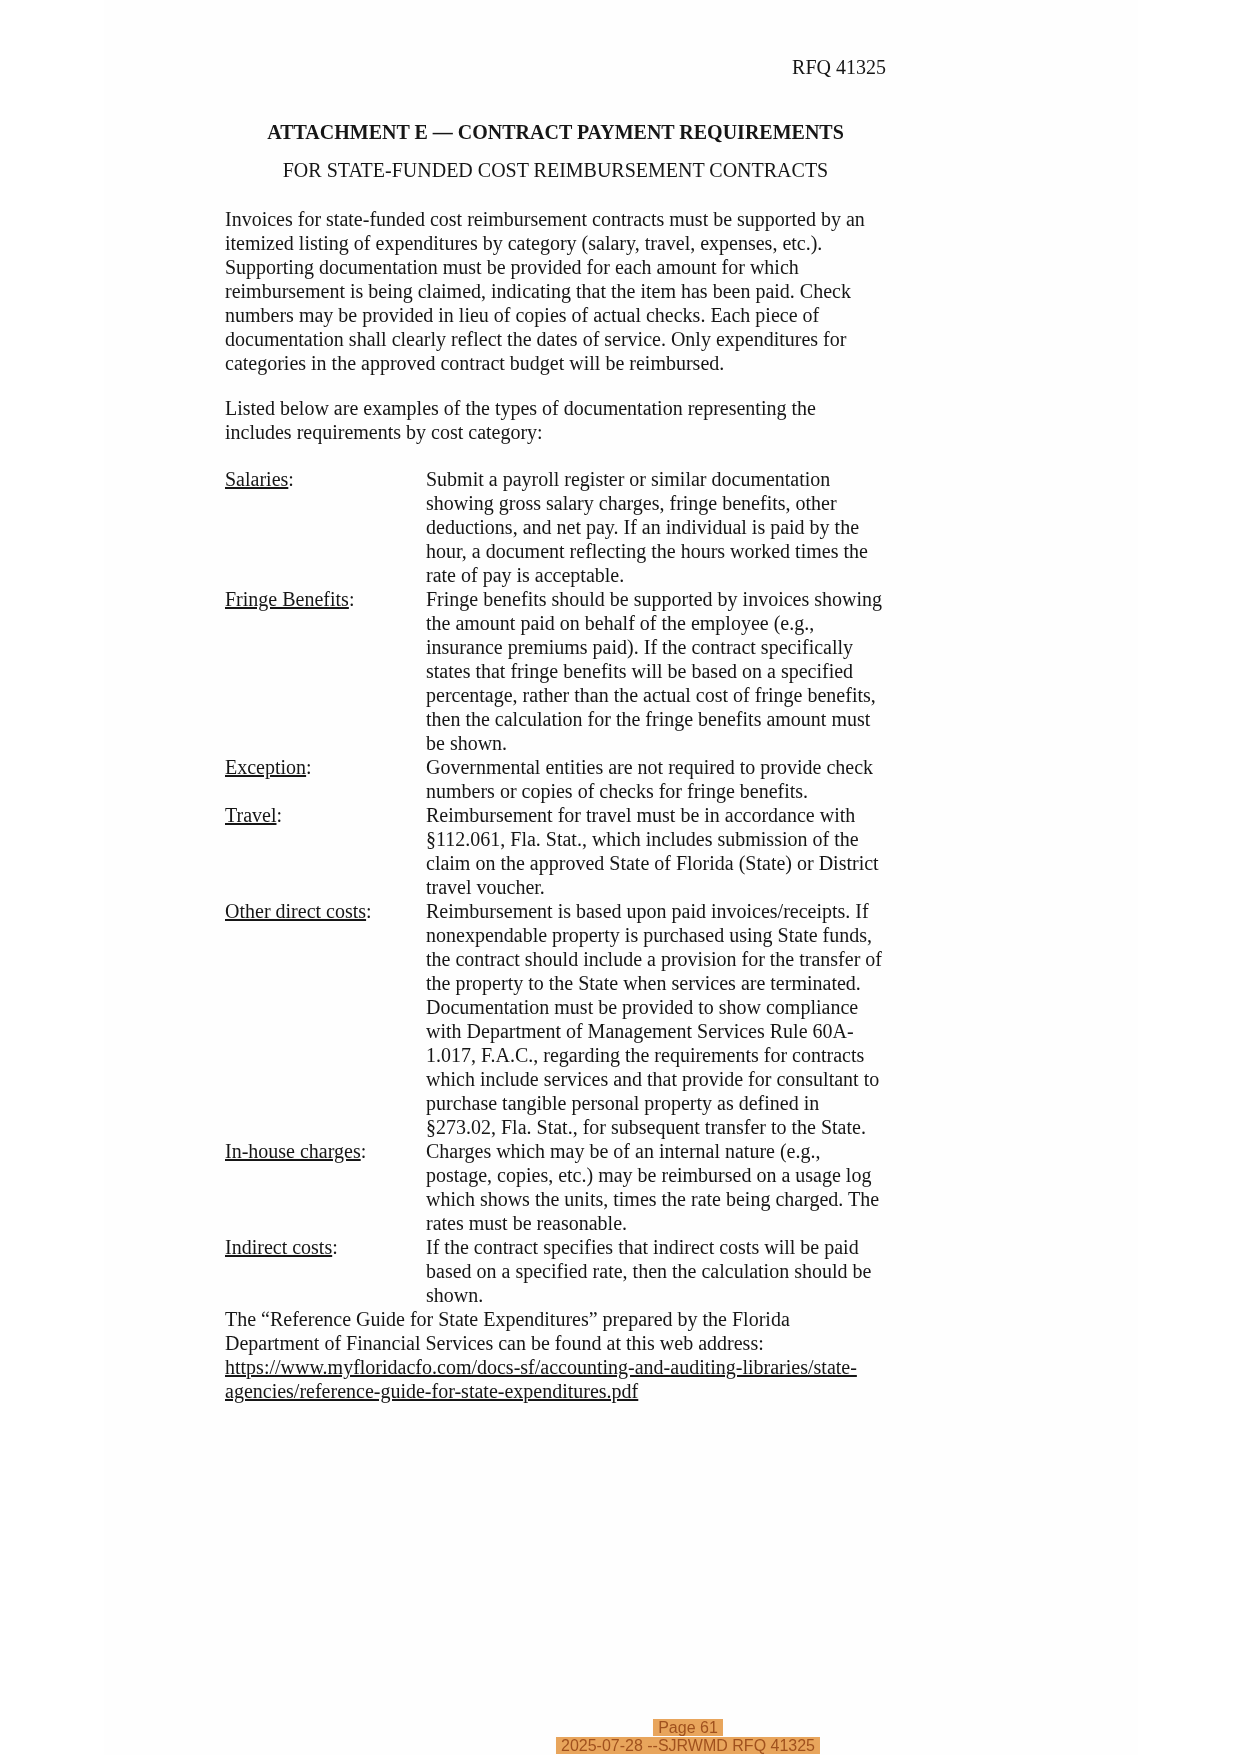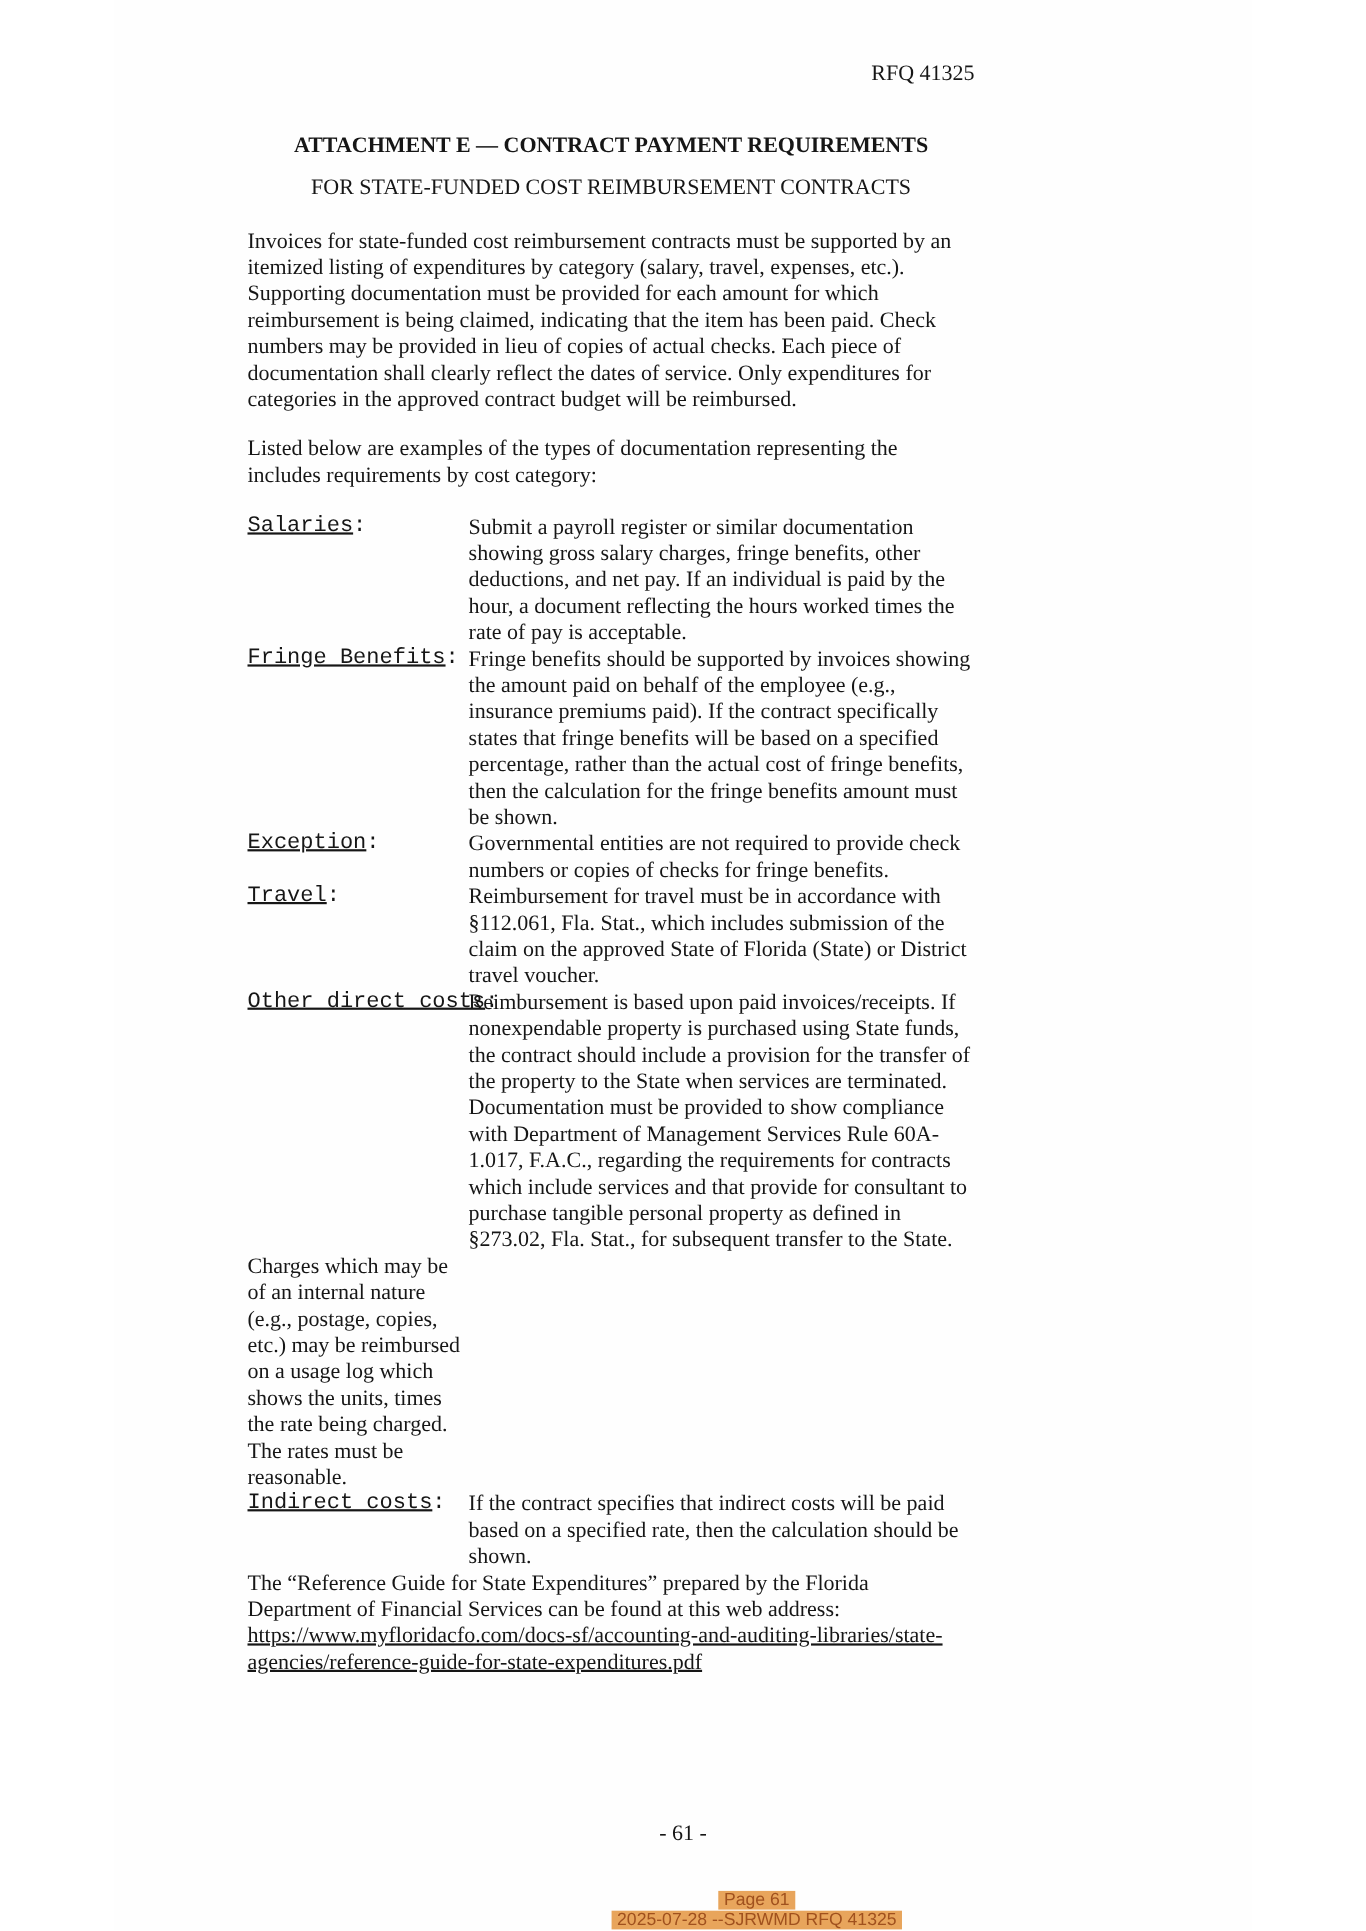--- a/index.html
+++ b/index.html
@@ -37,7 +37,7 @@
     display: grid;
     grid-template-columns: 201px 1fr;
   }
-  .cost-label { white-space: nowrap; font-family: Liberation Mono, monospace; }
+  .cost-label { white-space: nowrap; }
   .u { text-decoration: underline; }
 
   .para.closing { }

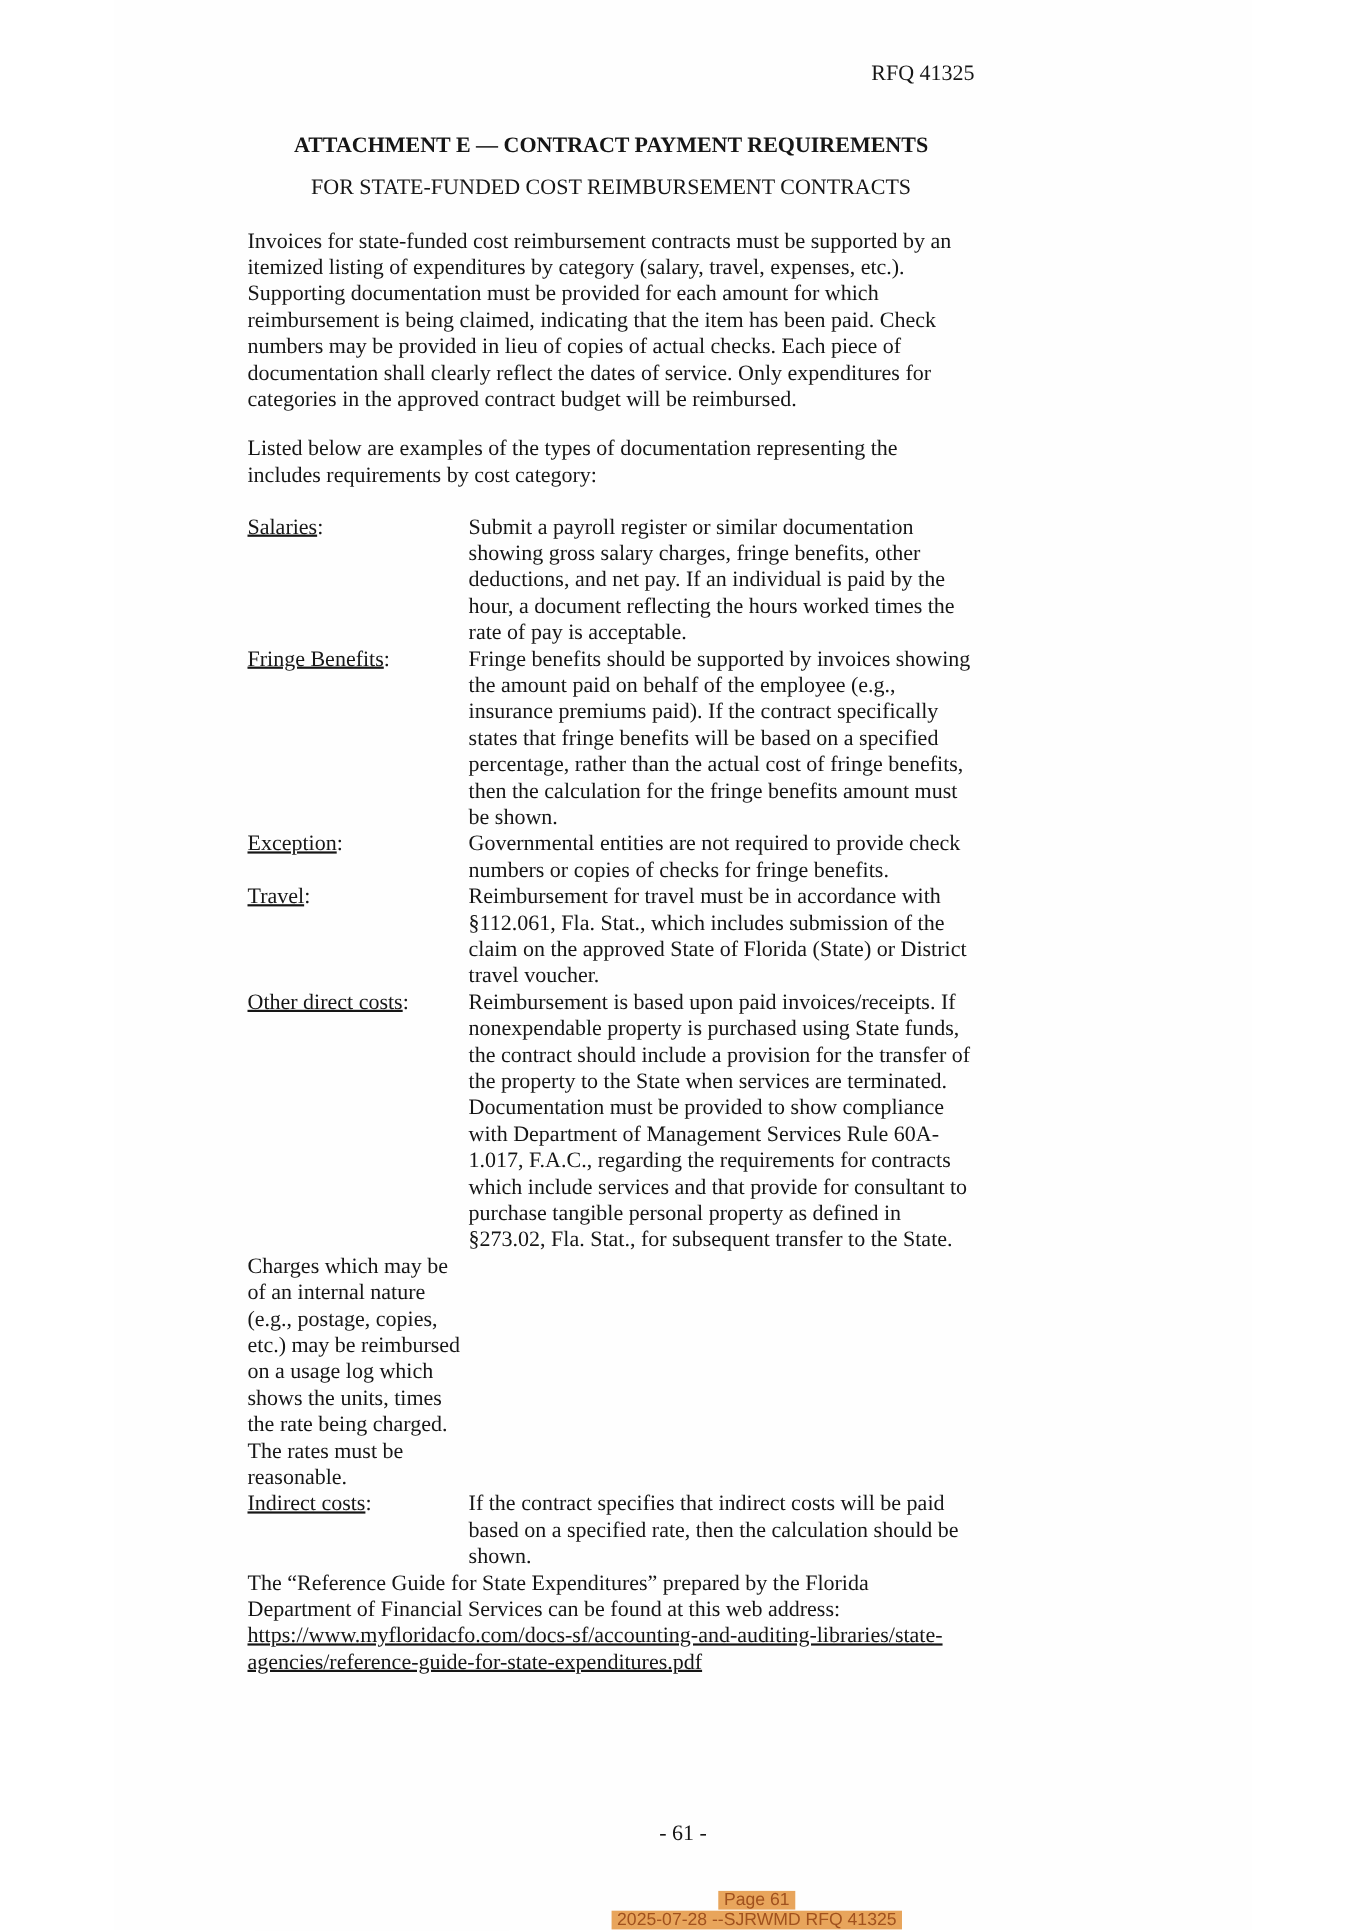--- a/index.html
+++ b/index.html
@@ -114,6 +114,7 @@
     </div>
 
     <div class="cost-row">
+      <div class="cost-label"><span class="u">In-house charges</span><span>:</span></div>
       <div class="cost-desc">Charges which may be of an internal nature (e.g., postage, copies, etc.) may be reimbursed on a usage log which shows the units, times the rate being charged. The rates must be reasonable.</div>
     </div>
 

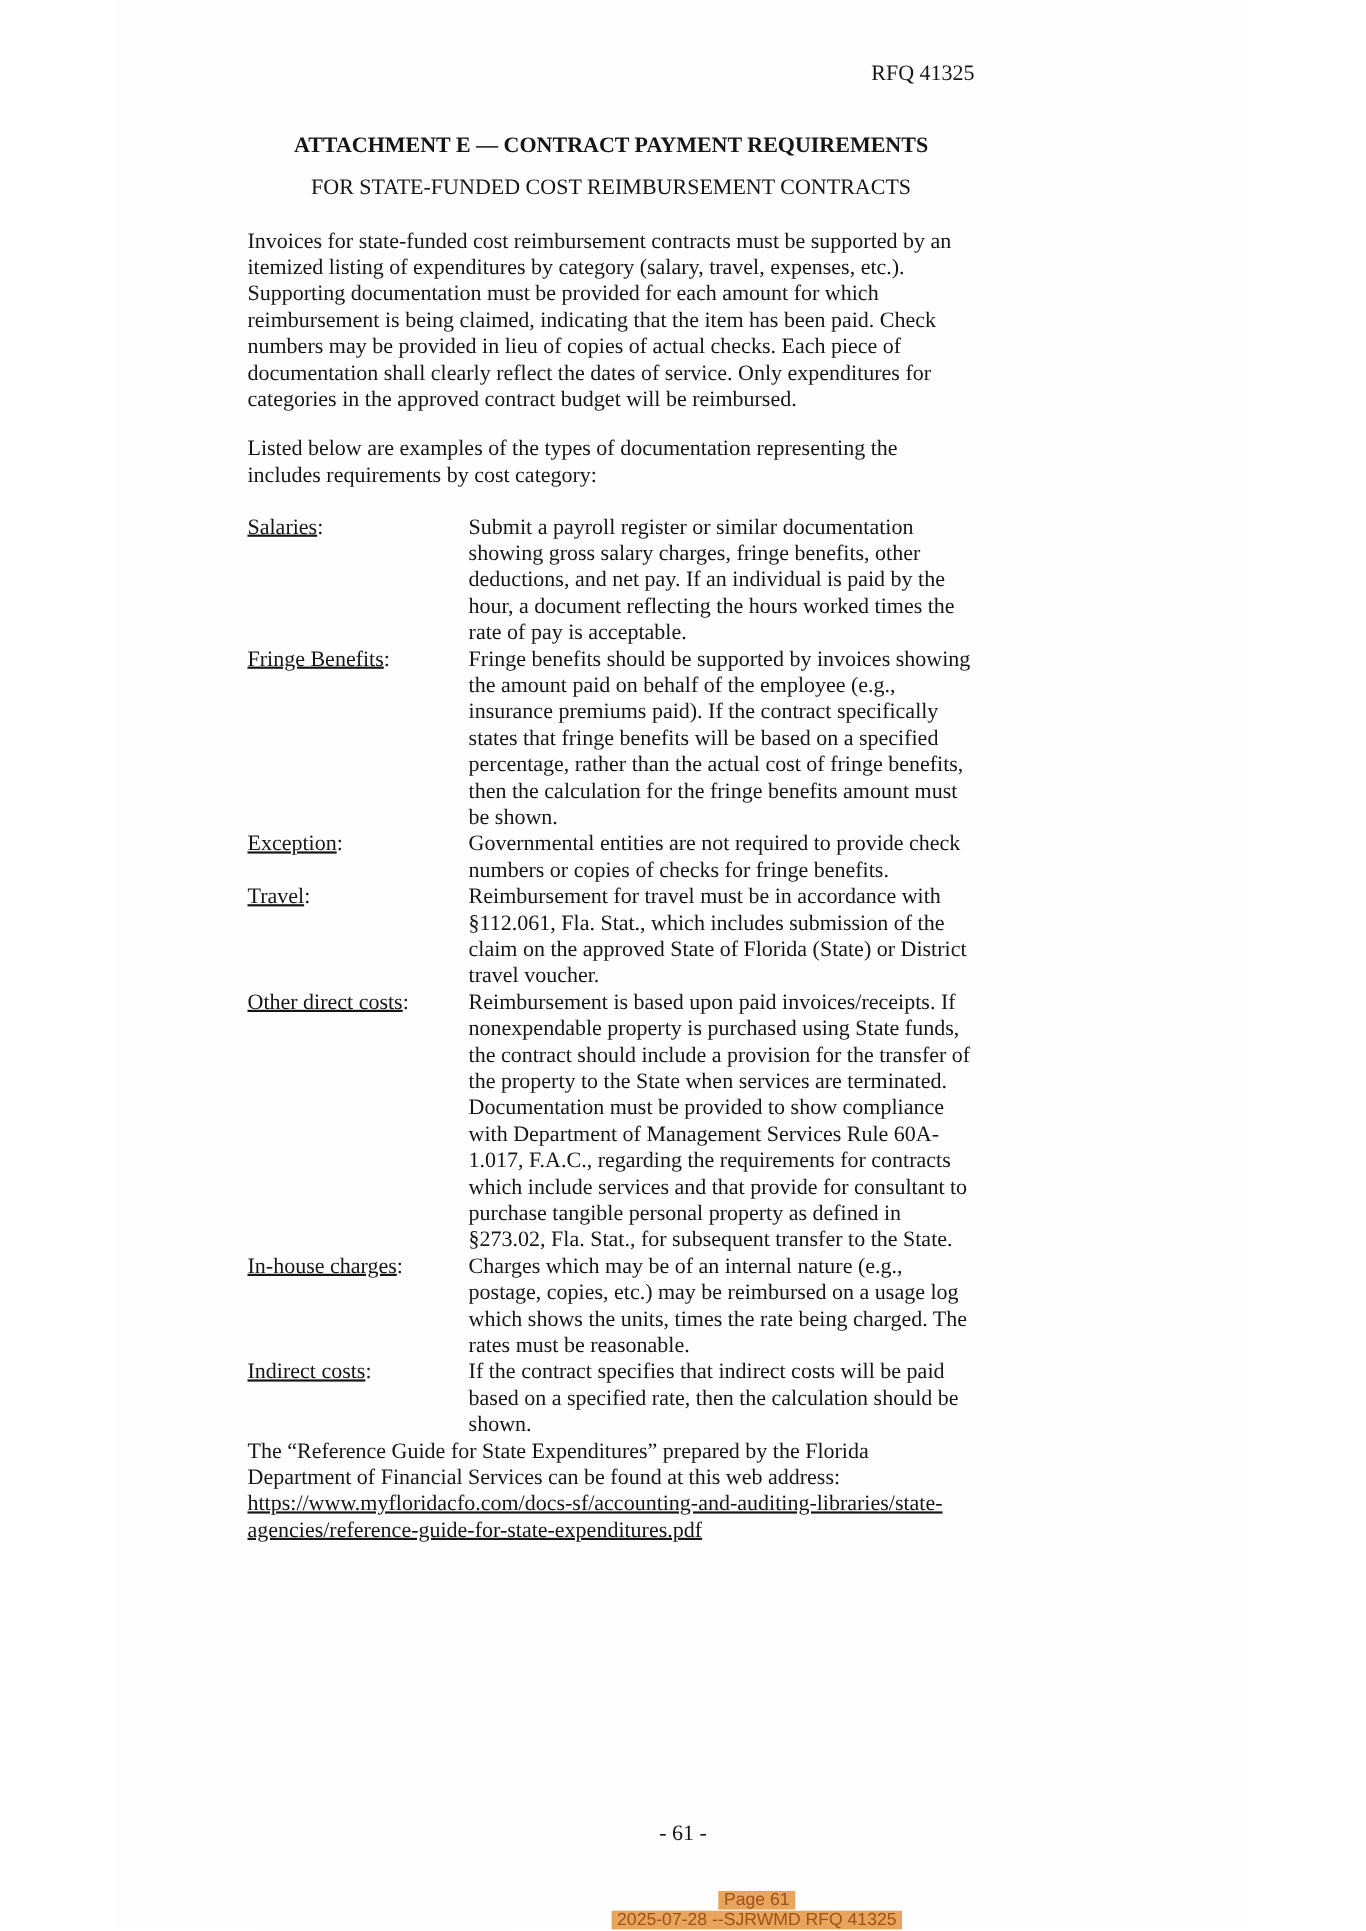--- a/index.html
+++ b/index.html
@@ -127,7 +127,6 @@
 
   <p class="para closing"><span>The “Reference Guide for State Expenditures” prepared by the Florida Department of Financial Services can be found at this web address: </span><span class="doc-link">https://www.myfloridacfo.com/docs-sf/accounting-and-auditing-libraries/state-agencies/reference-guide-for-state-expenditures.pdf</span></p>
 
-  <div class="page-number">- 61 -</div>
 
   <div class="stamp">
     <div><span class="hl">Page 61</span></div>

